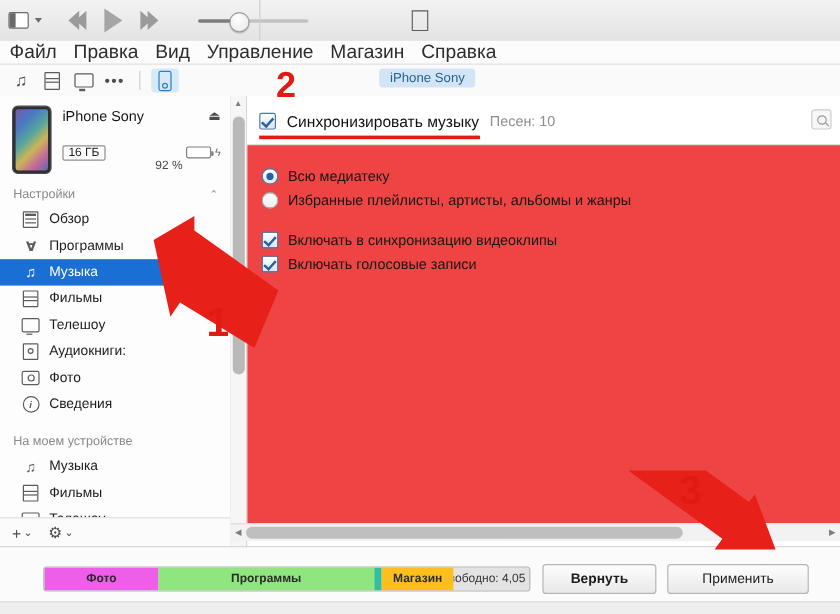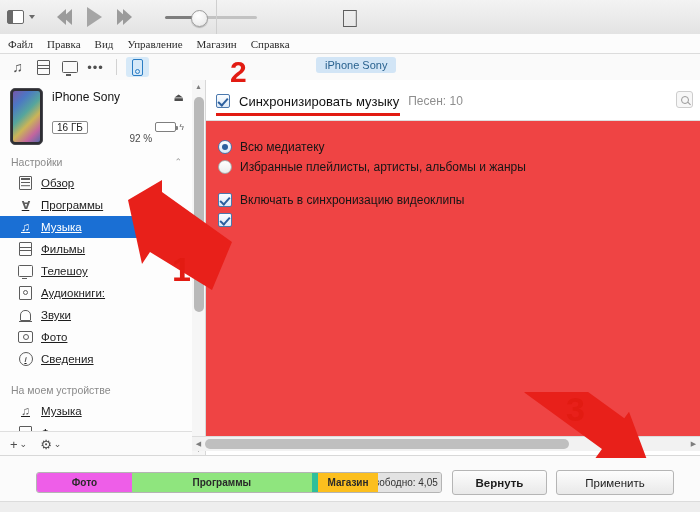--- a/index.html
+++ b/index.html
@@ -86,7 +86,7 @@
     background:#fcfcfc;border-bottom:1px solid #dcdcdc;
     display:flex;align-items:center;padding-left:8px;gap:14px;
   }
-  .menu-item{font-size:11px;color:#2d2d2d;white-space:nowrap;font-family:Liberation Serif, serif;}
+  .menu-item{font-size:16px;color:#2d2d2d;white-space:nowrap;}
 
   
   .navbar{

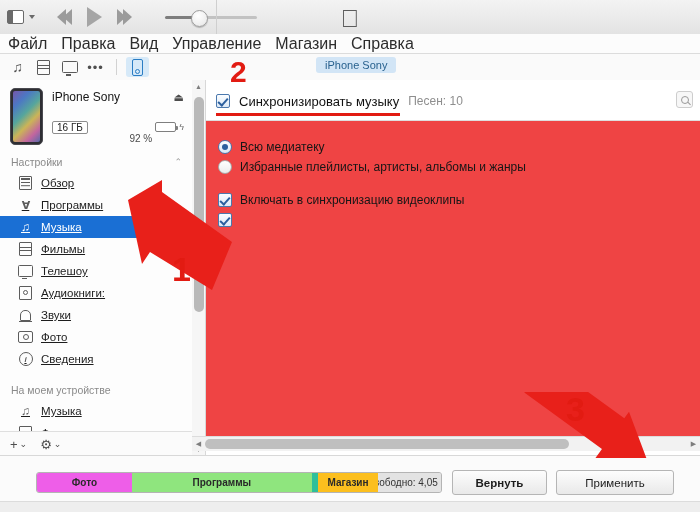--- a/index.html
+++ b/index.html
@@ -166,7 +166,7 @@
   .slist{list-style:none;margin:0;padding:0;}
   .sitem{
     display:flex;align-items:center;gap:8px;height:22px;padding-left:18px;
-    font-size:11.5px;color:#1d1d1d;text-decoration:underline;
+    font-size:11.5px;color:#1d1d1d;
   }
   .sitem.selected{background:#1a6fd4;color:#fff;}
   .sitem .sicon{width:15px;display:flex;align-items:center;justify-content:center;flex:none;color:#5c5c5c;font-size:12px;}

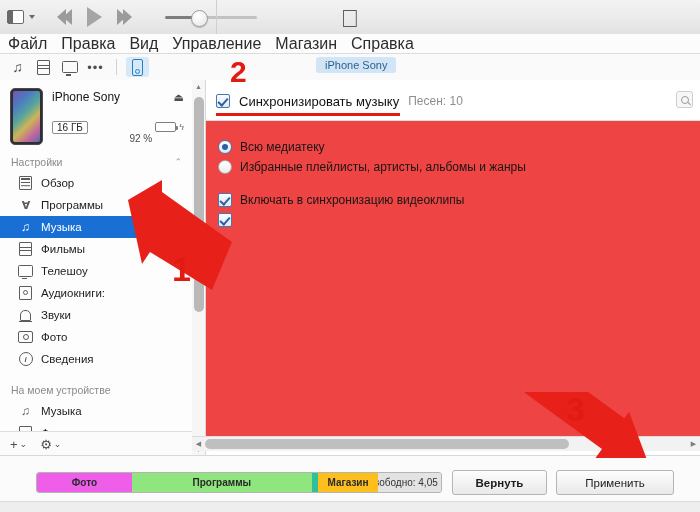--- a/index.html
+++ b/index.html
@@ -514,6 +514,7 @@
         </div>
         <div class="opt-row">
           <span class="cbox checked"></span>
+          <span class="opt-label">Включать голосовые записи</span>
         </div>
       </div>
     </div>

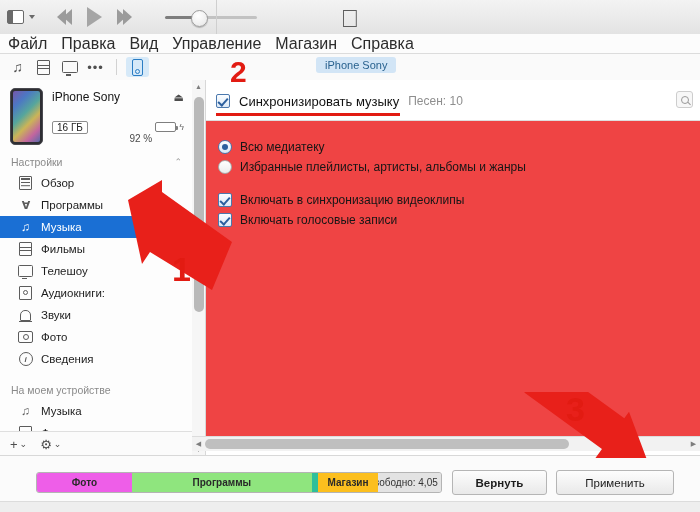--- a/index.html
+++ b/index.html
@@ -427,12 +427,6 @@
       </li>
       <li class="sitem">
         <span class="sicon">
-            <span class="ico-bell"></span>
-          </span>
-        <span>Звуки</span>
-      </li>
-      <li class="sitem">
-        <span class="sicon">
             <span class="ico-cam"></span>
           </span>
         <span>Фото</span>

